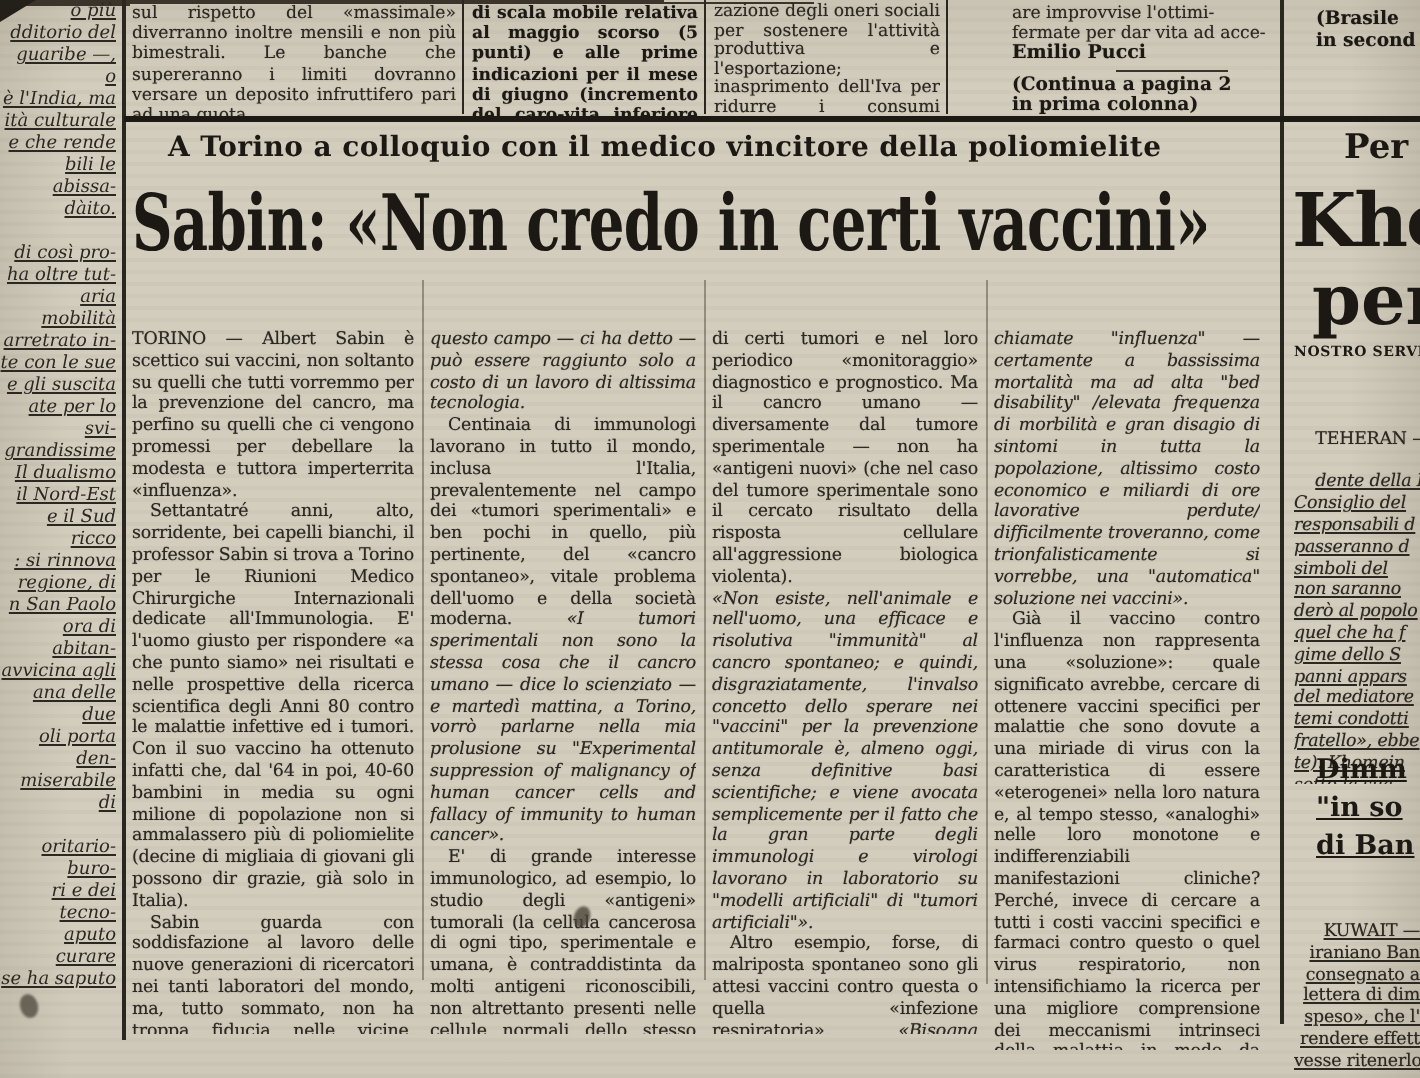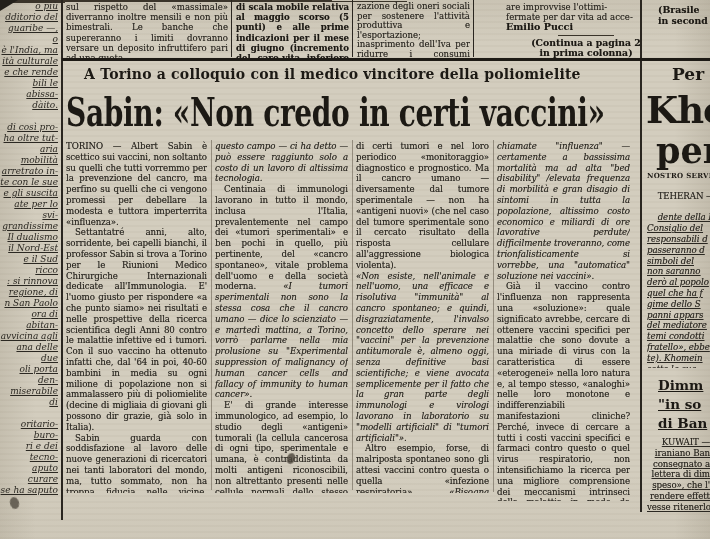--- a/index.html
+++ b/index.html
@@ -94,7 +94,7 @@
 fermate per dar vita ad acce-</div>
     <div class="bold" style="text-align:left;padding-right:8px;font-size:9.5px;">Emilio Pucci</div>
     <div class="thin" style="position:static;width:56px;margin:2px auto;"></div>
-    <div class="bold" style="white-space:pre-line;text-align:center;font-size:9.3px;line-height:10.5px;">(Continua a pagina 2
+    <div class="bold" style="white-space:pre-line;text-align:left;font-size:9.3px;line-height:10.5px;">(Continua a pagina 2
 in prima colonna)</div>
   </div>
 

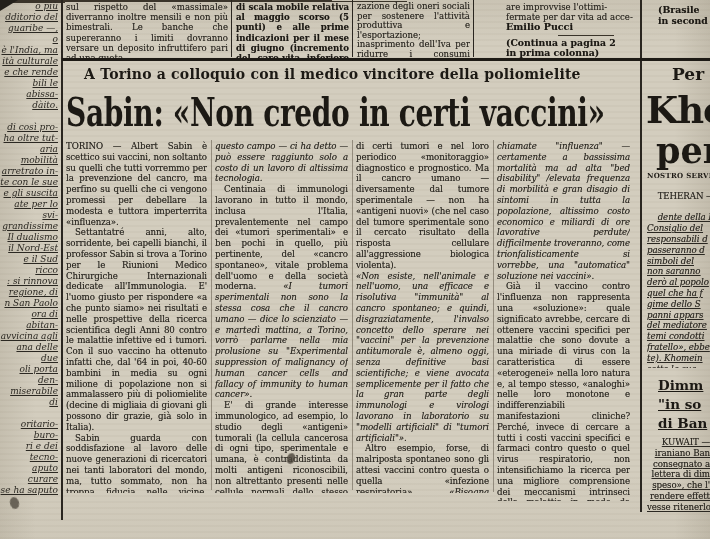--- a/index.html
+++ b/index.html
@@ -24,7 +24,7 @@
   p{margin:0; text-indent:9px;}
   p.noind{text-indent:0;}
   .body-col{font-size:8.7px; line-height:10.8px; overflow:hidden; letter-spacing:-.1px;
-            text-shadow:0 0 .5px rgba(43,40,34,.55);}
+            text-shadow:0 0 .5px rgba(43,40,34,.55);margin-top:24px;}
   .strip-col{font-size:8.6px; line-height:10.2px; overflow:hidden; padding-top:2px;
              text-shadow:0 0 .5px rgba(43,40,34,.5);}
   .fragments{white-space:pre; overflow:hidden;text-decoration:underline;}

